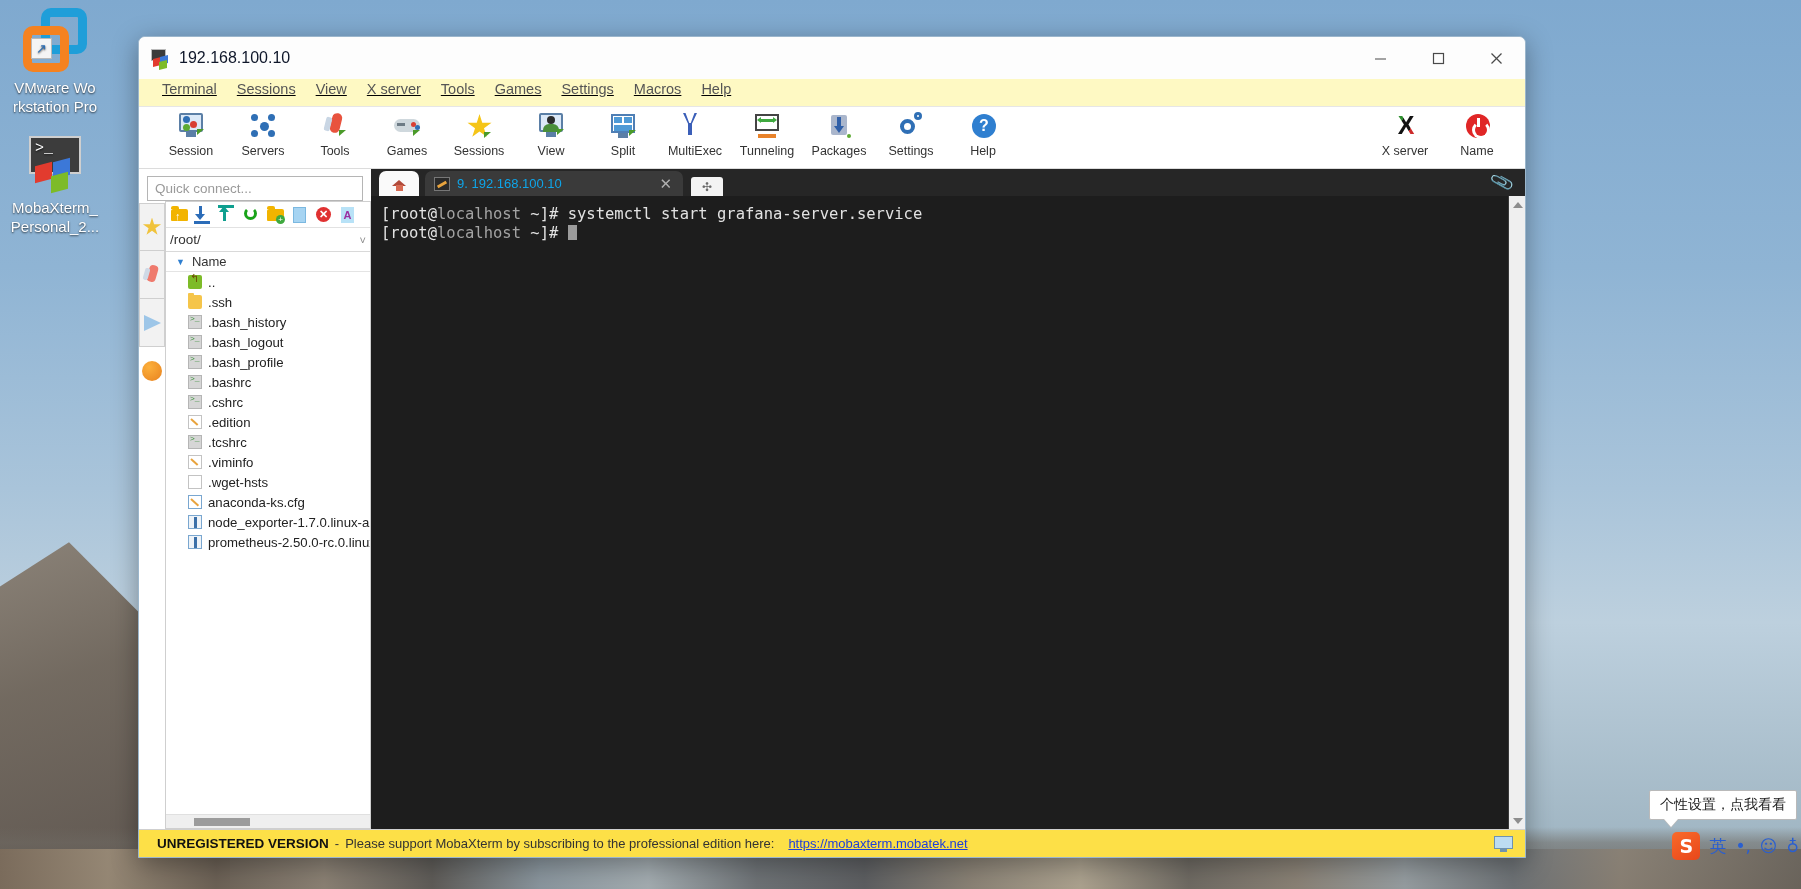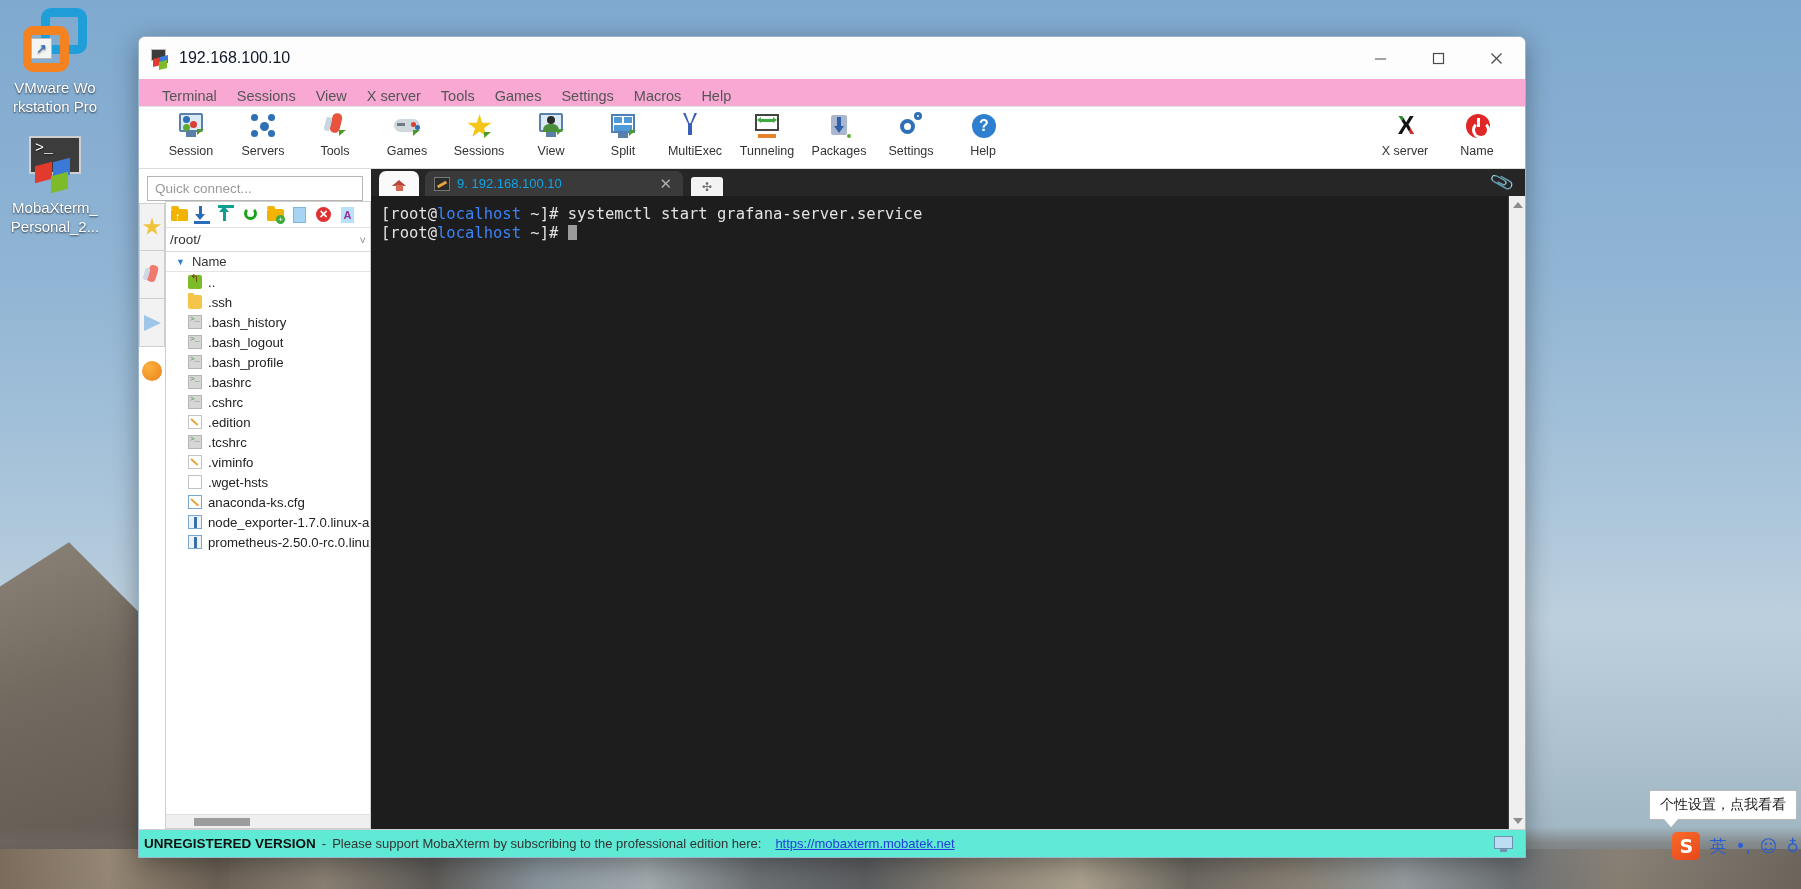--- a/index.html
+++ b/index.html
@@ -96,9 +96,10 @@
   }
 
   .menubar {
-    height: 28px; display: flex; align-items: flex-end;
-    padding-left: 13px; background: #f9a8d4; flex: 0 0 auto;
+    height: 28px; display: flex; align-items: flex-start;
+    padding-left: 13px; background: #fef9c3; flex: 0 0 auto;
     border-bottom: 1px solid #e6e6e6;
+    text-decoration: underline;
   }
   .menu-item { font-size: 14.5px; color: #555; padding: 2px 10px; cursor: pointer; }
 

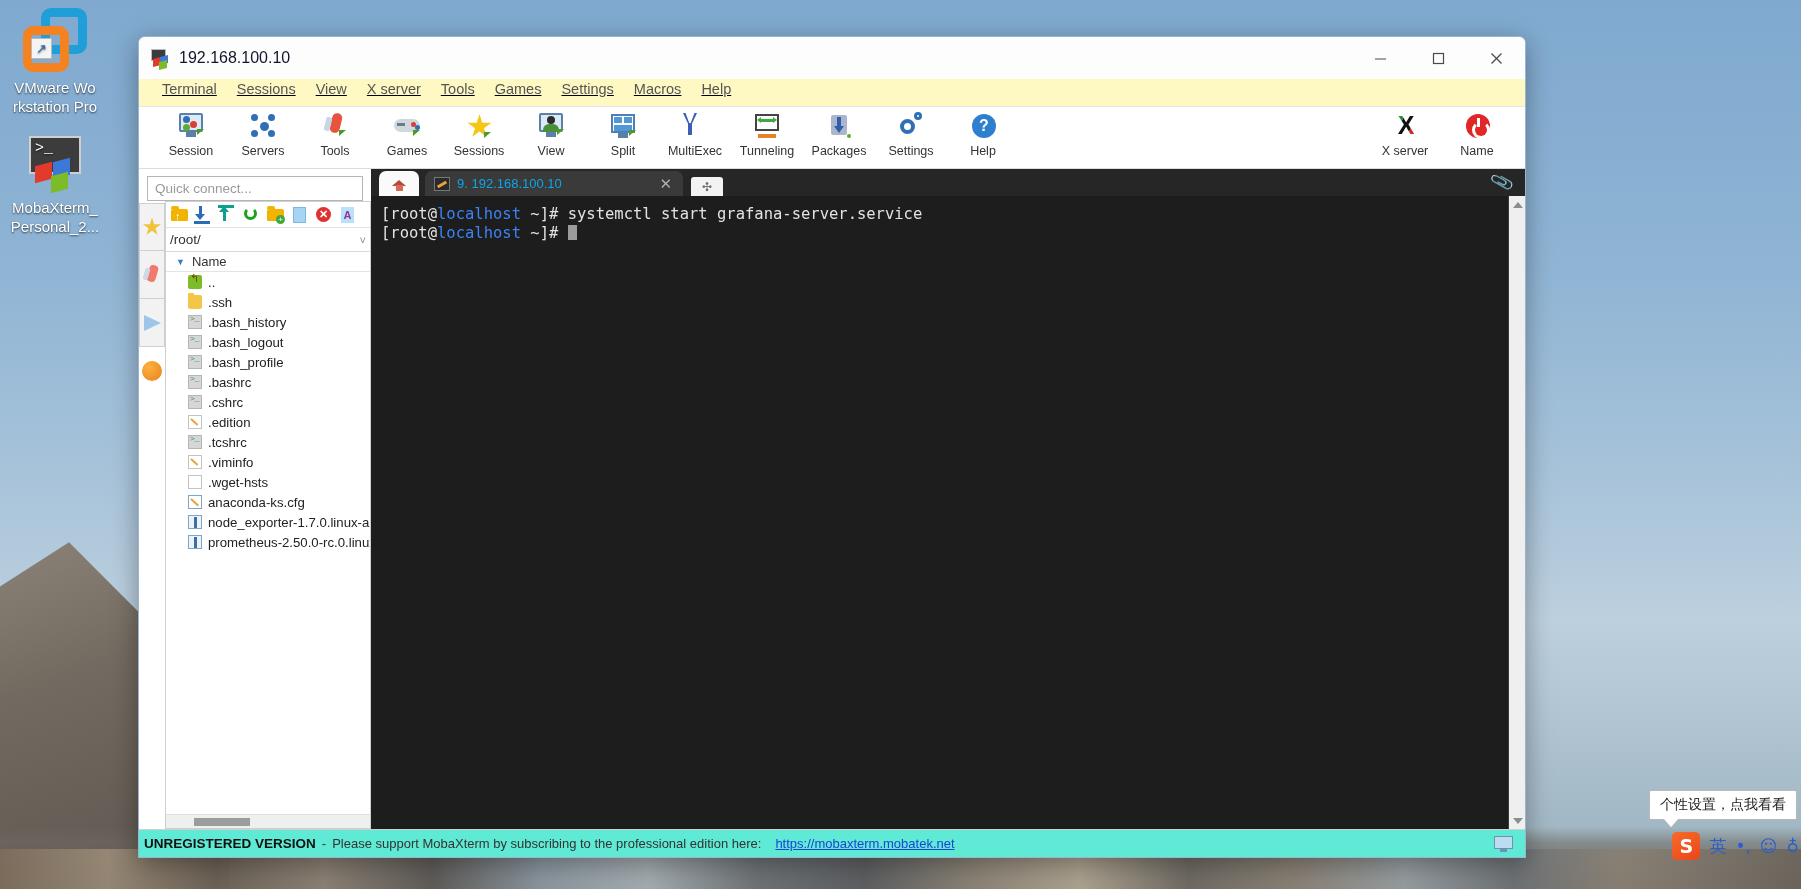--- a/index.html
+++ b/index.html
@@ -267,7 +267,7 @@
     white-space: pre; overflow: hidden;
   }
   .tk-brack { color: #e2e2e2; }
-  .tk-host { color: #3b82f6; text-align: center; }
+  .tk-host { color: #a3a3a3; text-align: center; }
   .cursor { display: inline-block; width: 9px; height: 15px; background: #9b9b9b; vertical-align: -2px; }
 
   .vscroll { width: 17px; flex: 0 0 auto; background: #efefef; border-left: 1px solid #3a3a3a; position: relative; }

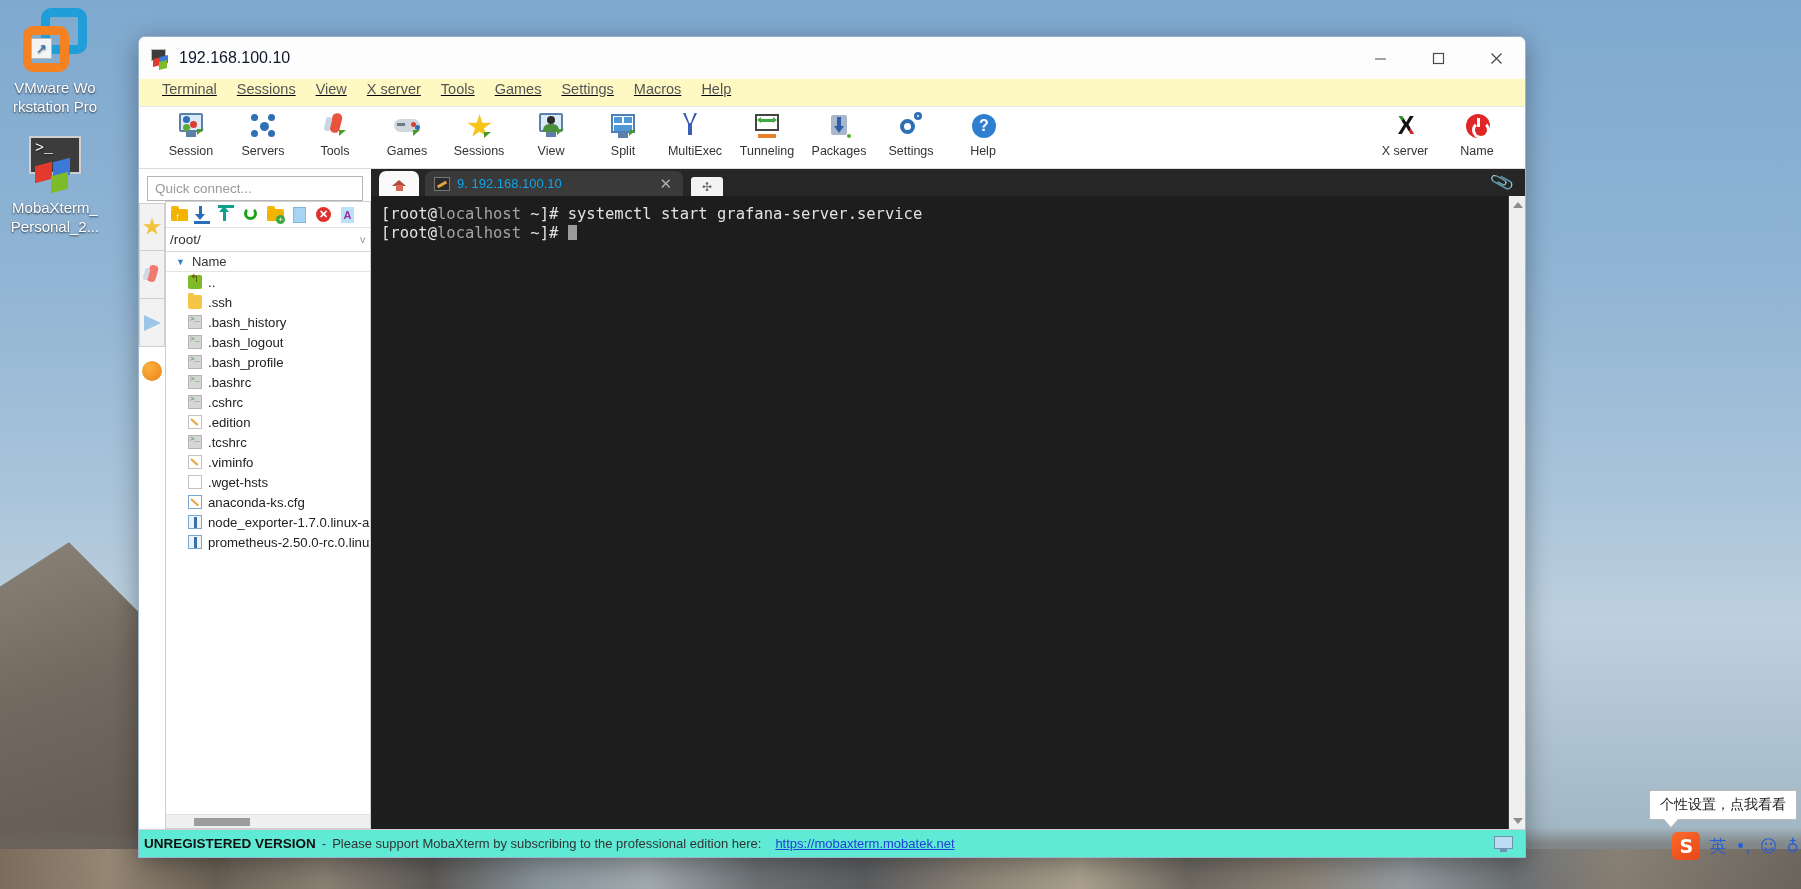--- a/index.html
+++ b/index.html
@@ -278,8 +278,8 @@
   .vs-tri-dn{width:0;height:0;border-left:5px solid transparent;border-right:5px solid transparent;border-top:6px solid #8d8d8d;}
 
   .statusbar {
-    height: 28px; flex: 0 0 auto; background: #5eead4; display: flex; align-items: center;
-    padding-left: 5px; border-top: 1px solid #cfcfcf; gap: 6px;
+    height: 28px; flex: 0 0 auto; background: #fde047; display: flex; align-items: center;
+    padding-left: 18px; border-top: 1px solid #cfcfcf; gap: 6px;
   }
   .unreg { font-size: 13.5px; font-weight: bold; color: #111; }
   .st-dash { font-size: 13px; color: #333; }

